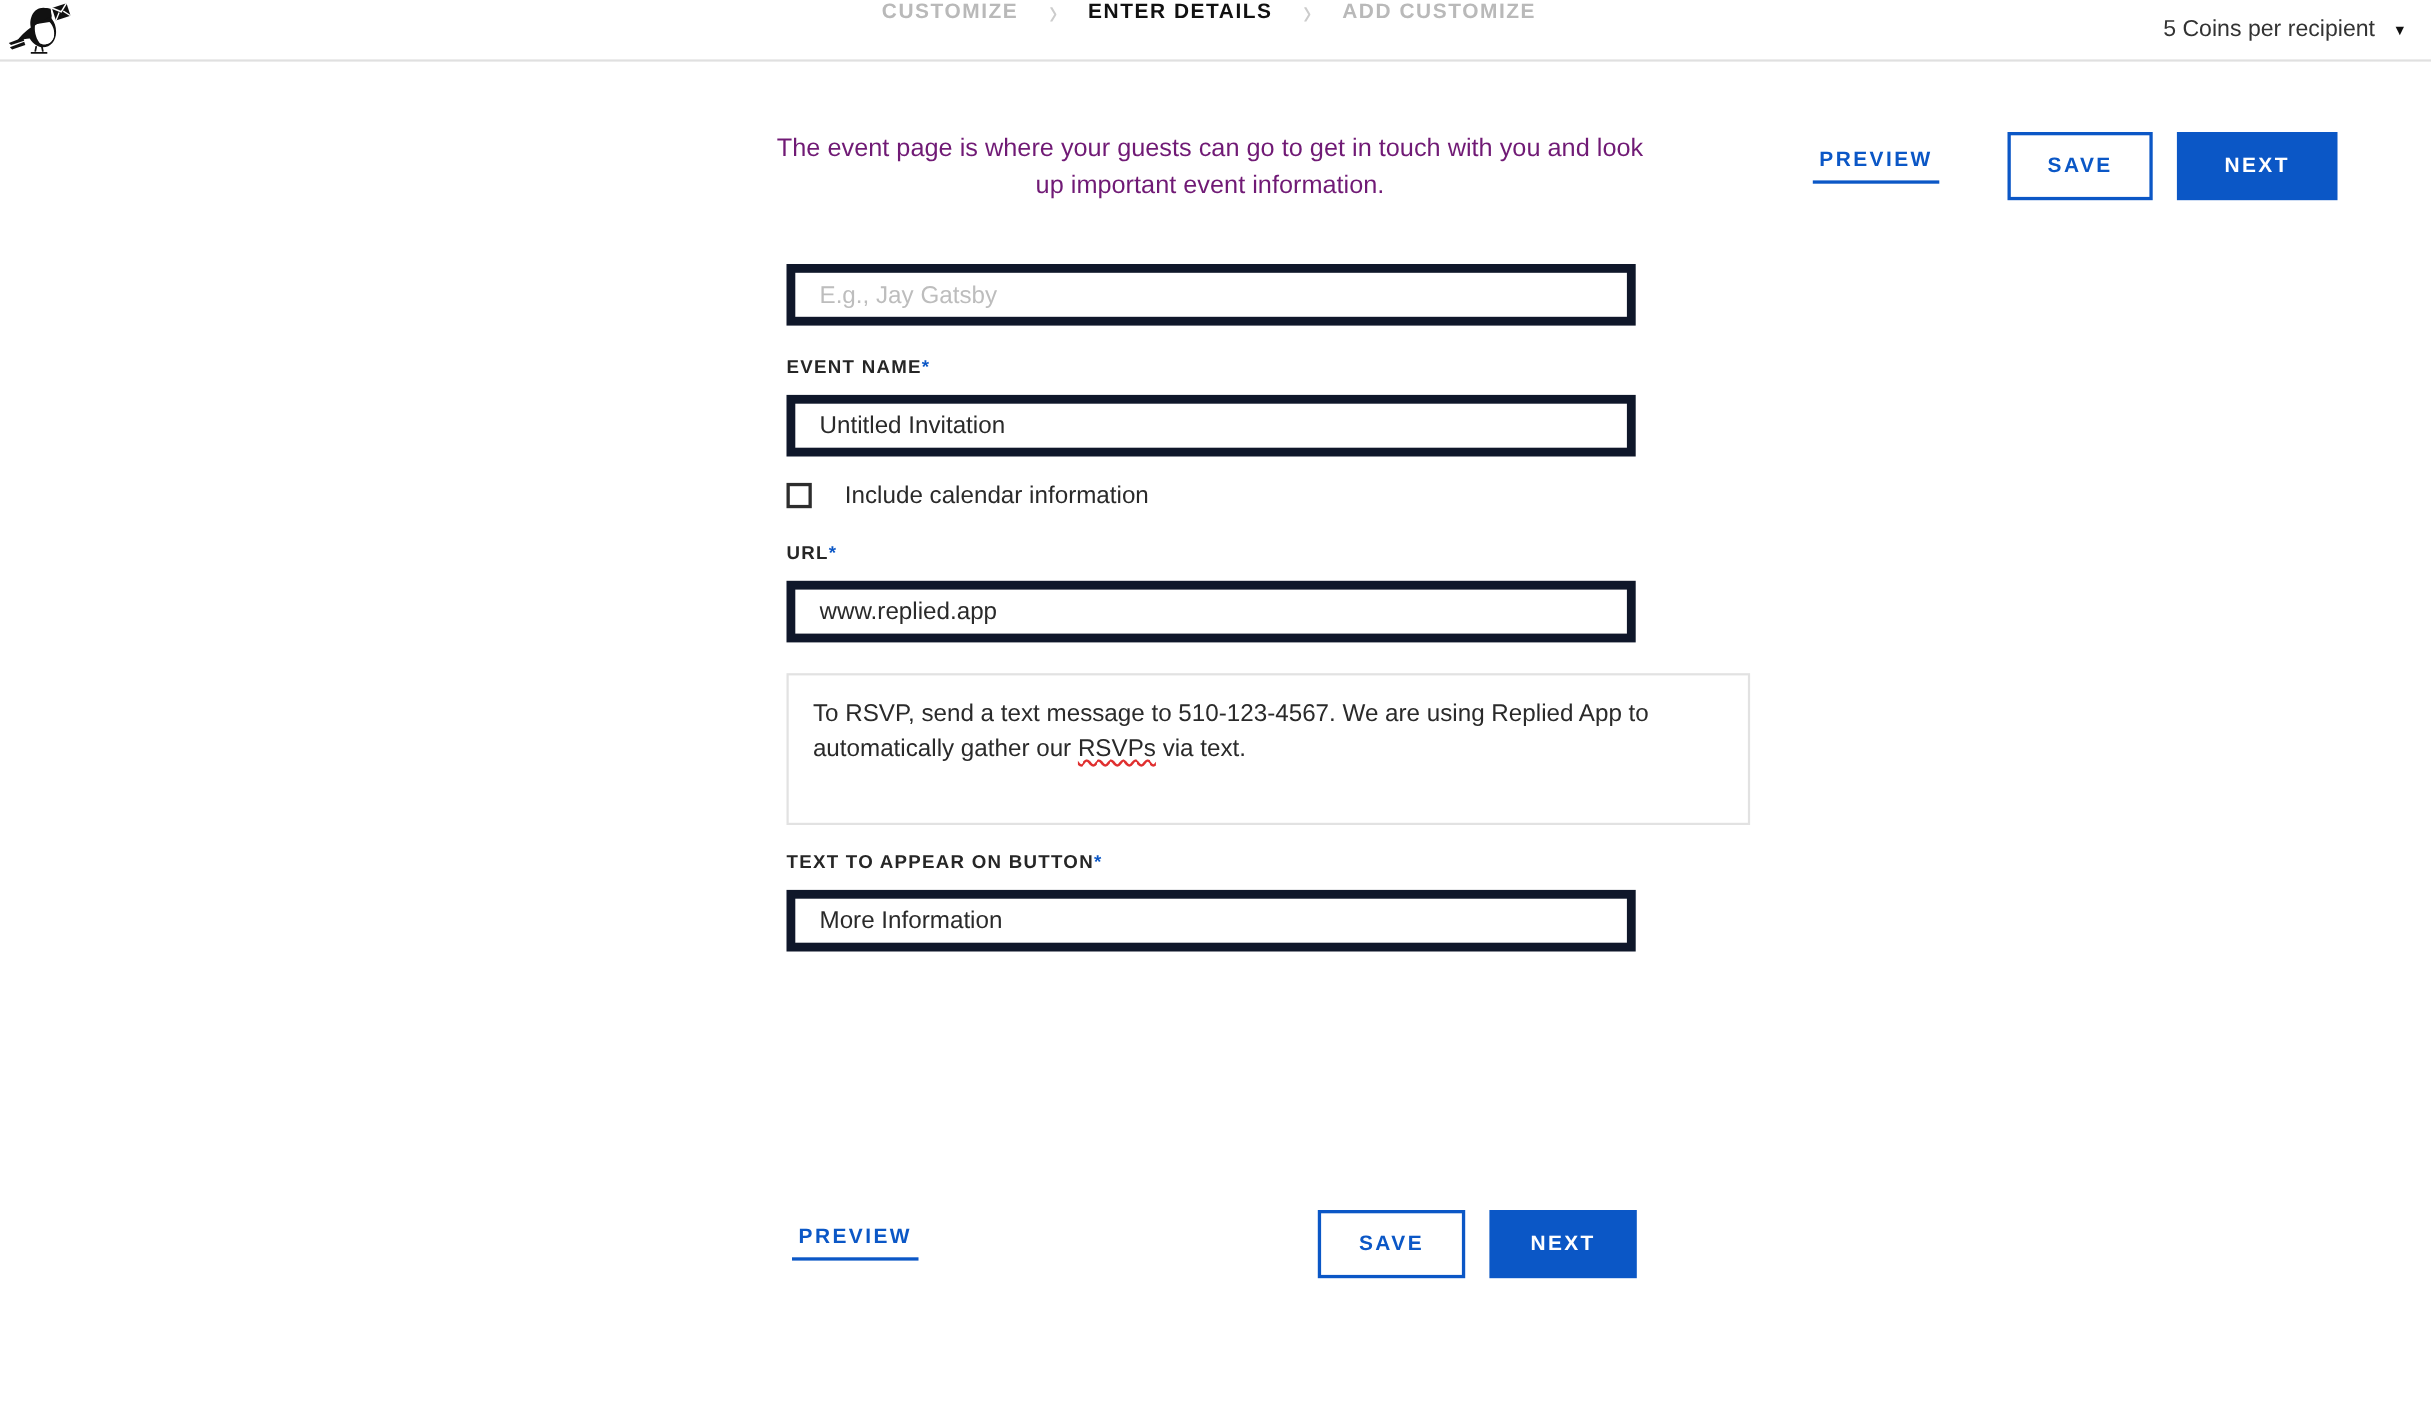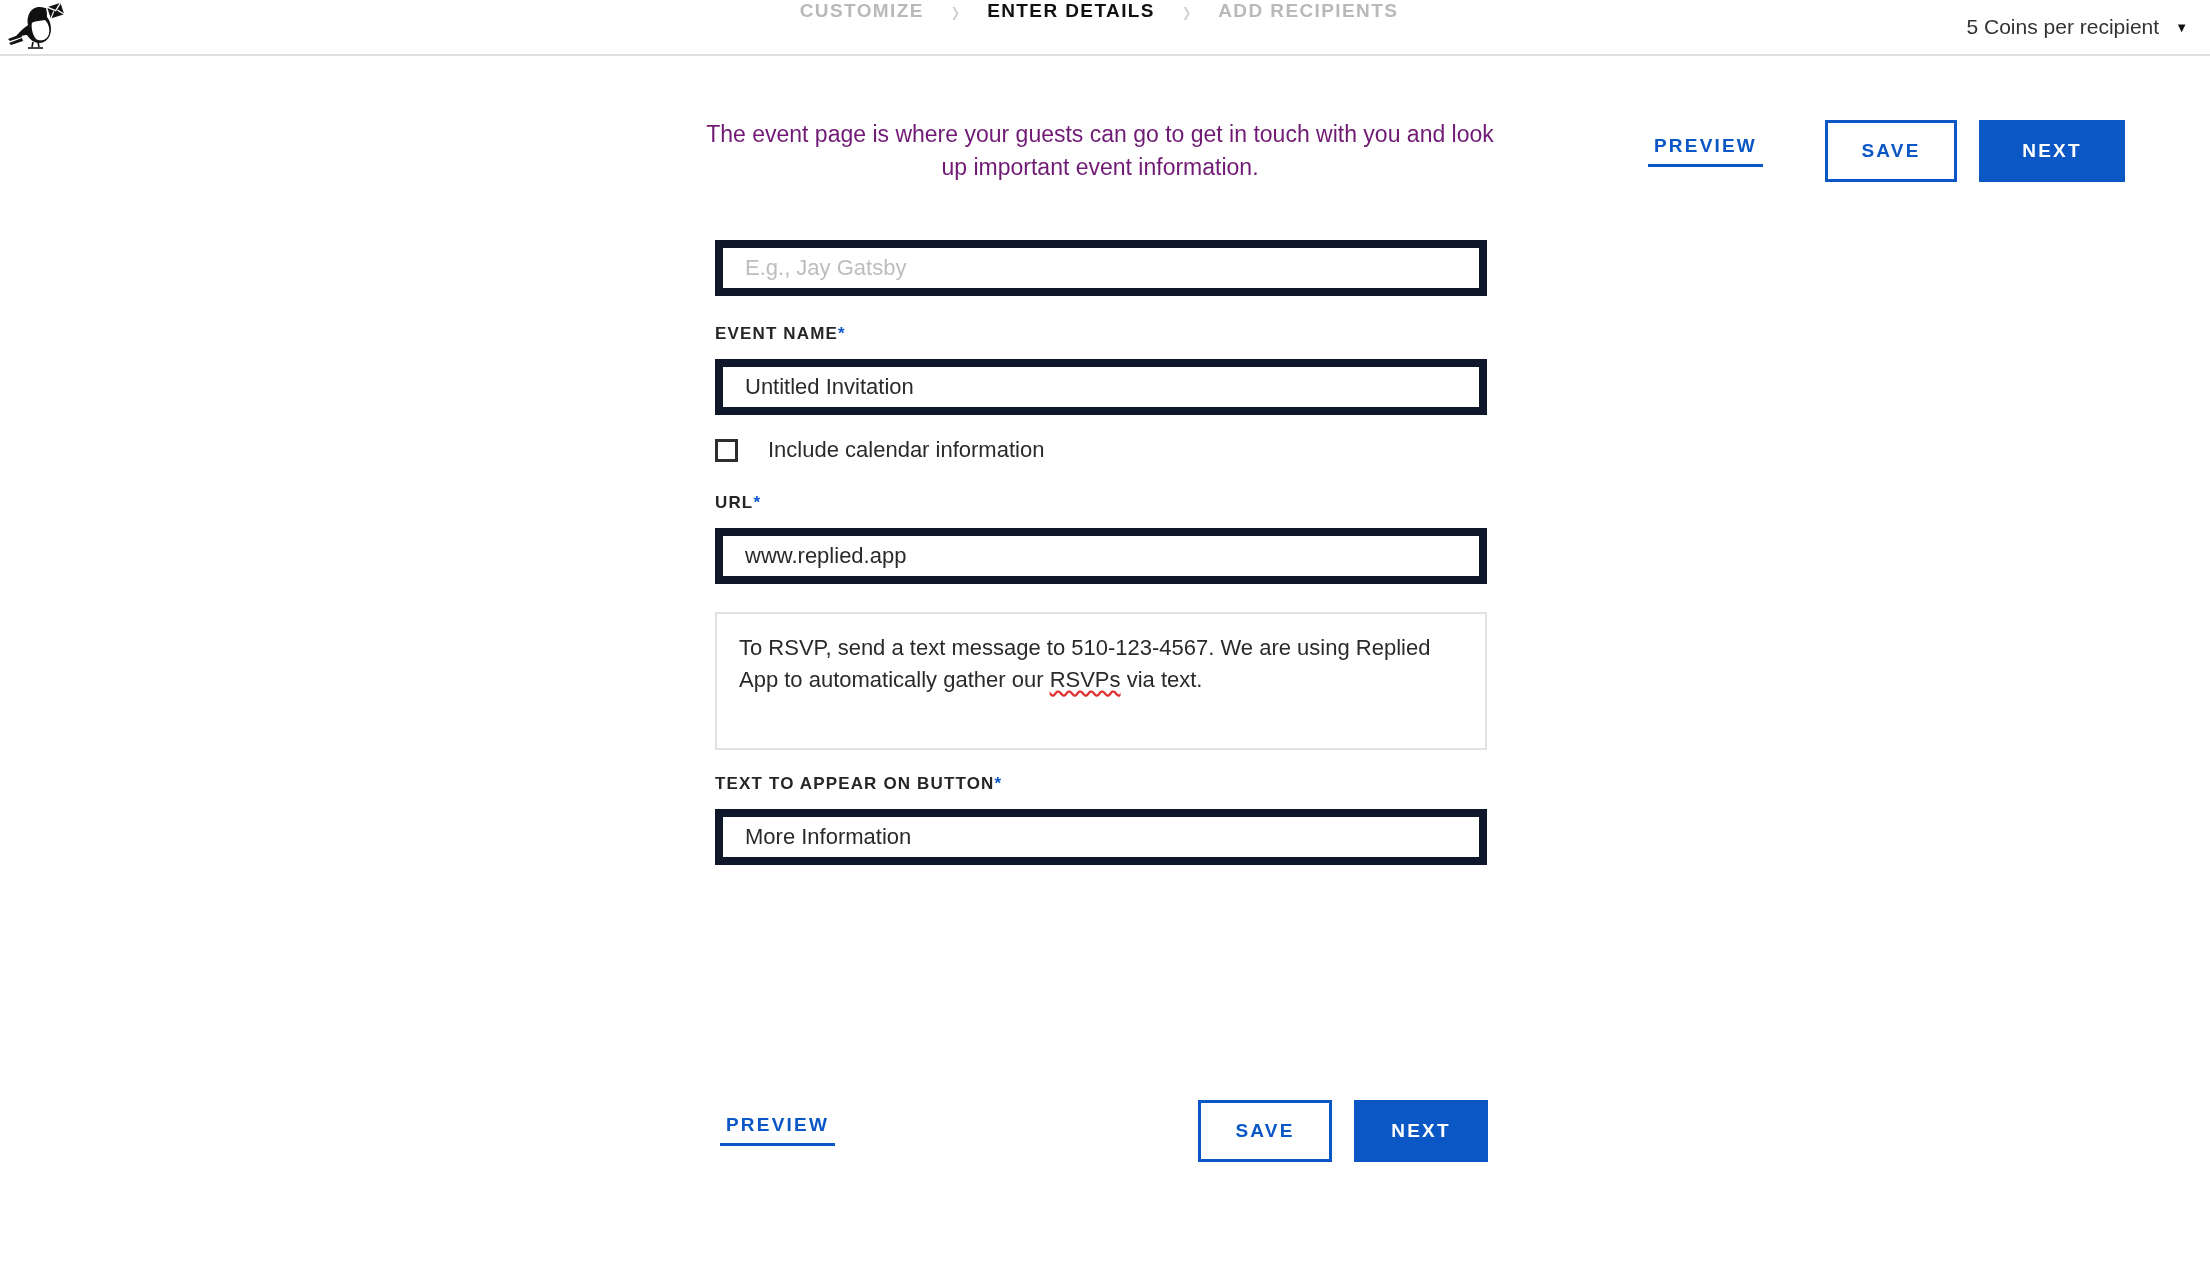--- a/index.html
+++ b/index.html
@@ -307,7 +307,7 @@
     <span class="crumb-sep">›</span>
     <span class="crumb active">ENTER DETAILS</span>
     <span class="crumb-sep">›</span>
-    <span class="crumb inactive">ADD RECIPIENTS</span>
+    <span class="crumb inactive">ADD CUSTOMIZE</span>
   </div>
 
   <div class="coins">

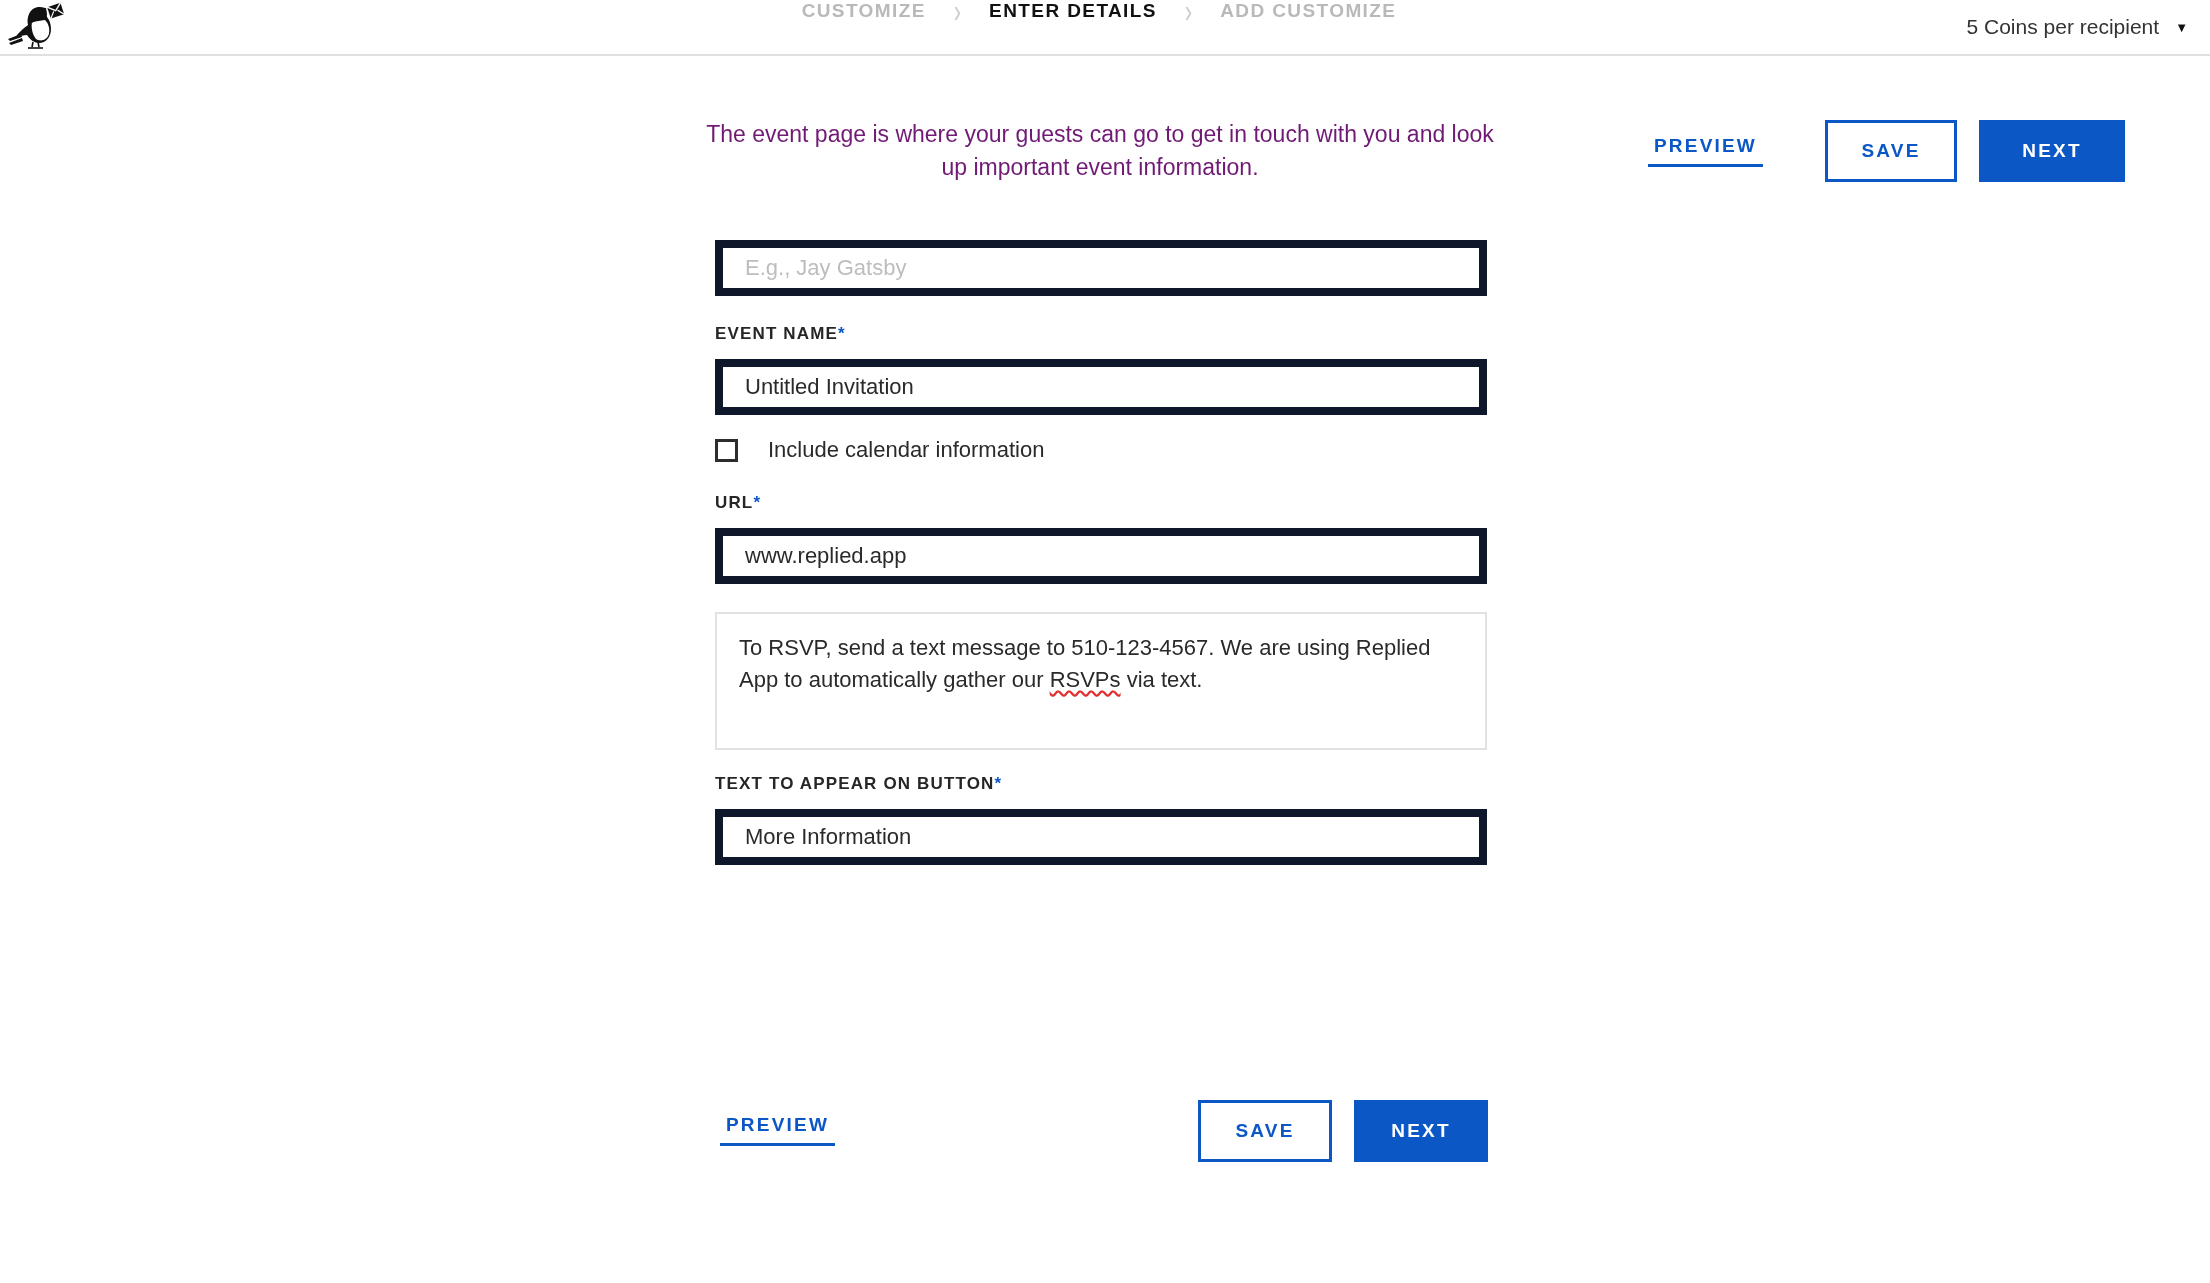--- a/index.html
+++ b/index.html
@@ -178,7 +178,7 @@
   }
   .input::placeholder { color: #bdbdbd; }
   .ta-text {
-    width: 772px;
+    width: 876px;
     height: 138px;
     border: 2px solid #e2e2e2;
     background: #ffffff;

